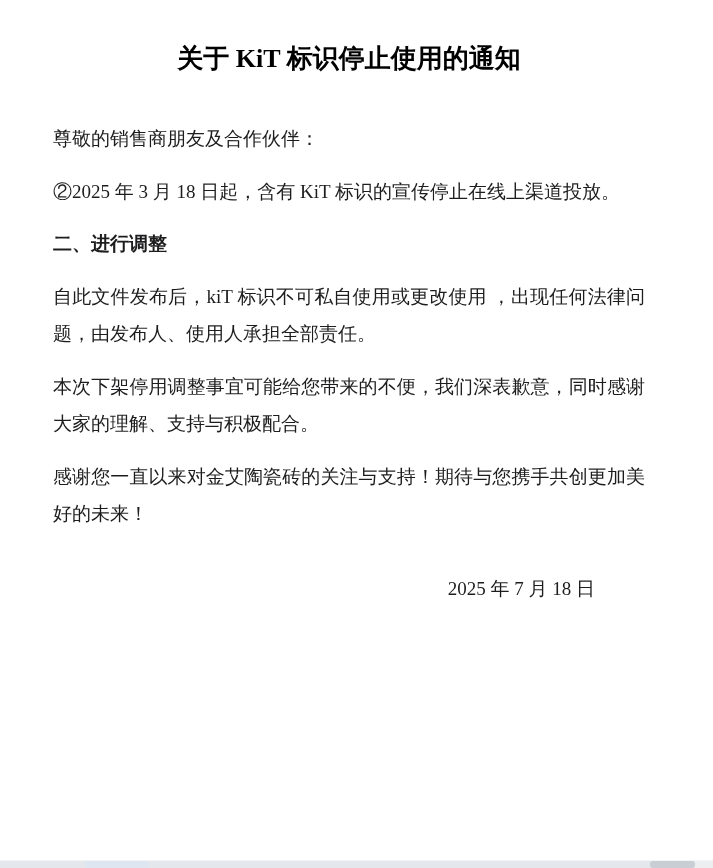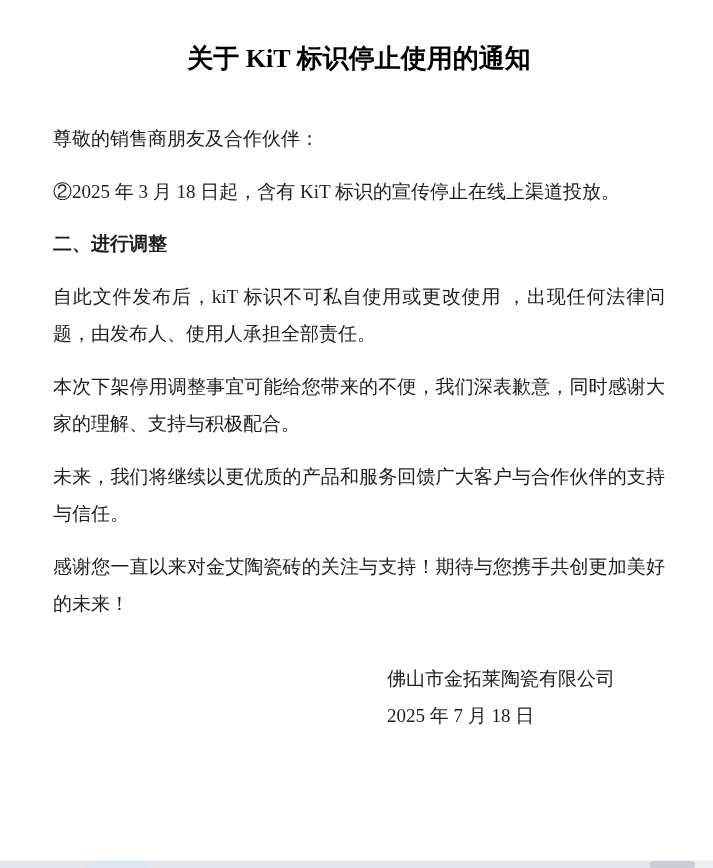--- a/index.html
+++ b/index.html
@@ -23,7 +23,7 @@
     height: 861px;
     background: #ffffff;
     box-sizing: border-box;
-    padding: 40px 33px 0 38px;
+    padding: 40px 53px 0 38px;
   }
   .doc-title {
     margin: 0 0 42px 0;

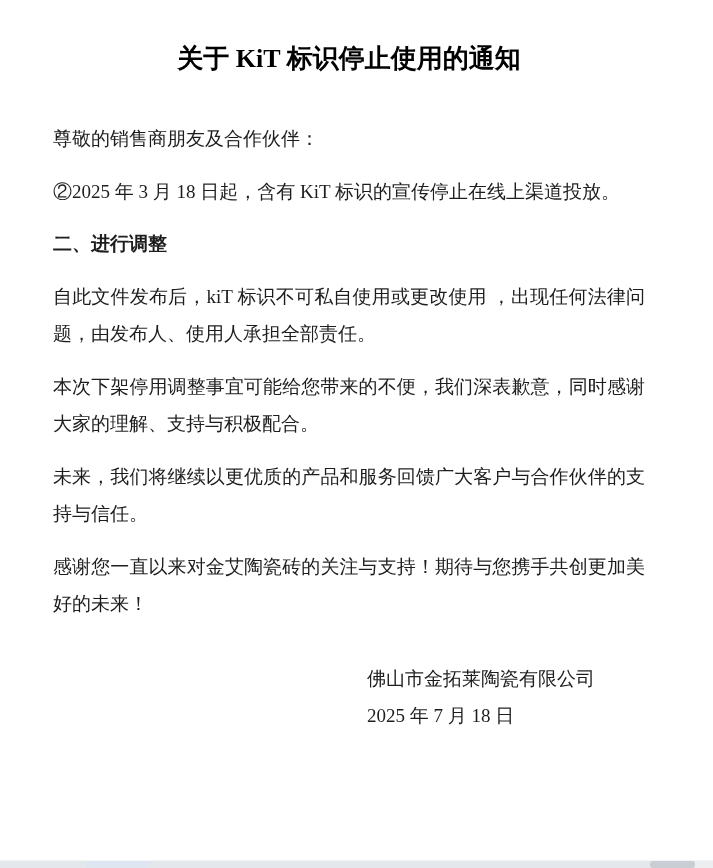--- a/index.html
+++ b/index.html
@@ -117,7 +117,6 @@
 
     <p>本次下架停用调整事宜可能给您带来的不便，我们深表歉意，同时感谢大家的理解、支持与积极配合。</p>
 
-    <p>未来，我们将继续以更优质的产品和服务回馈广大客户与合作伙伴的支持与信任。</p>
 
     <p>感谢您一直以来对金艾陶瓷砖的关注与支持！期待与您携手共创更加美好的未来！</p>
 

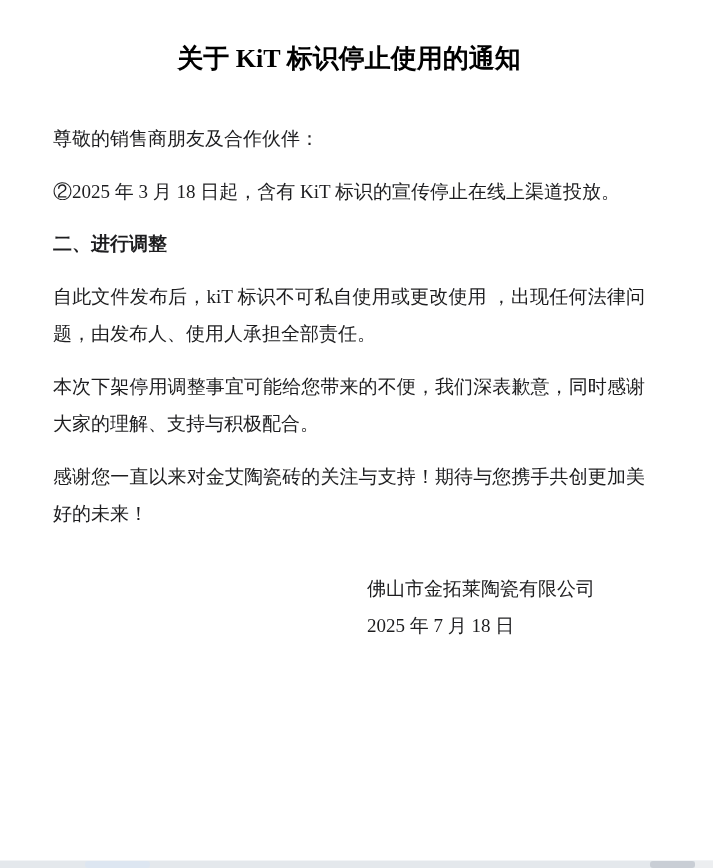--- a/index.html
+++ b/index.html
@@ -121,7 +121,6 @@
     <p>感谢您一直以来对金艾陶瓷砖的关注与支持！期待与您携手共创更加美好的未来！</p>
 
     <div class="signature">
-      <p>佛山市金拓莱陶瓷有限公司</p>
       <p>2025 年 7 月 18 日</p>
     </div>
 

